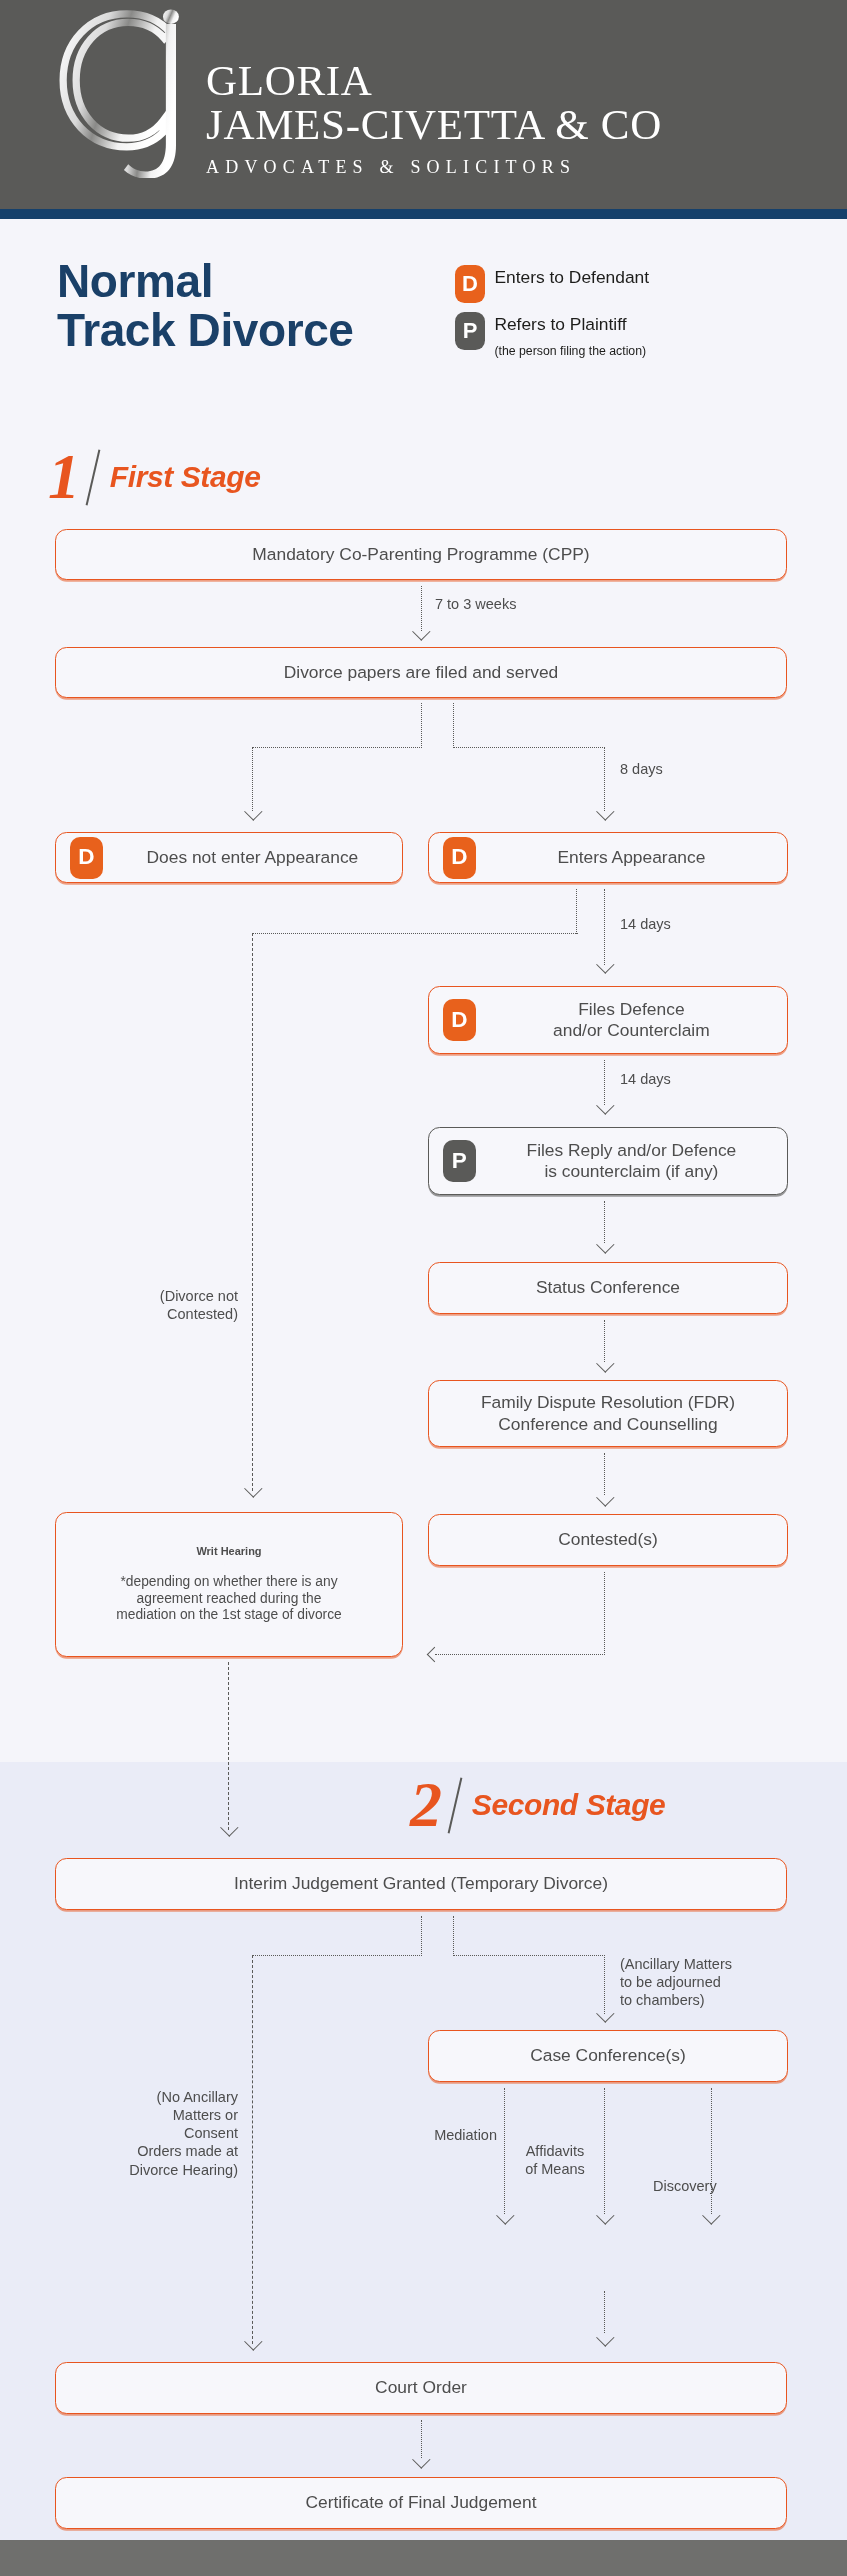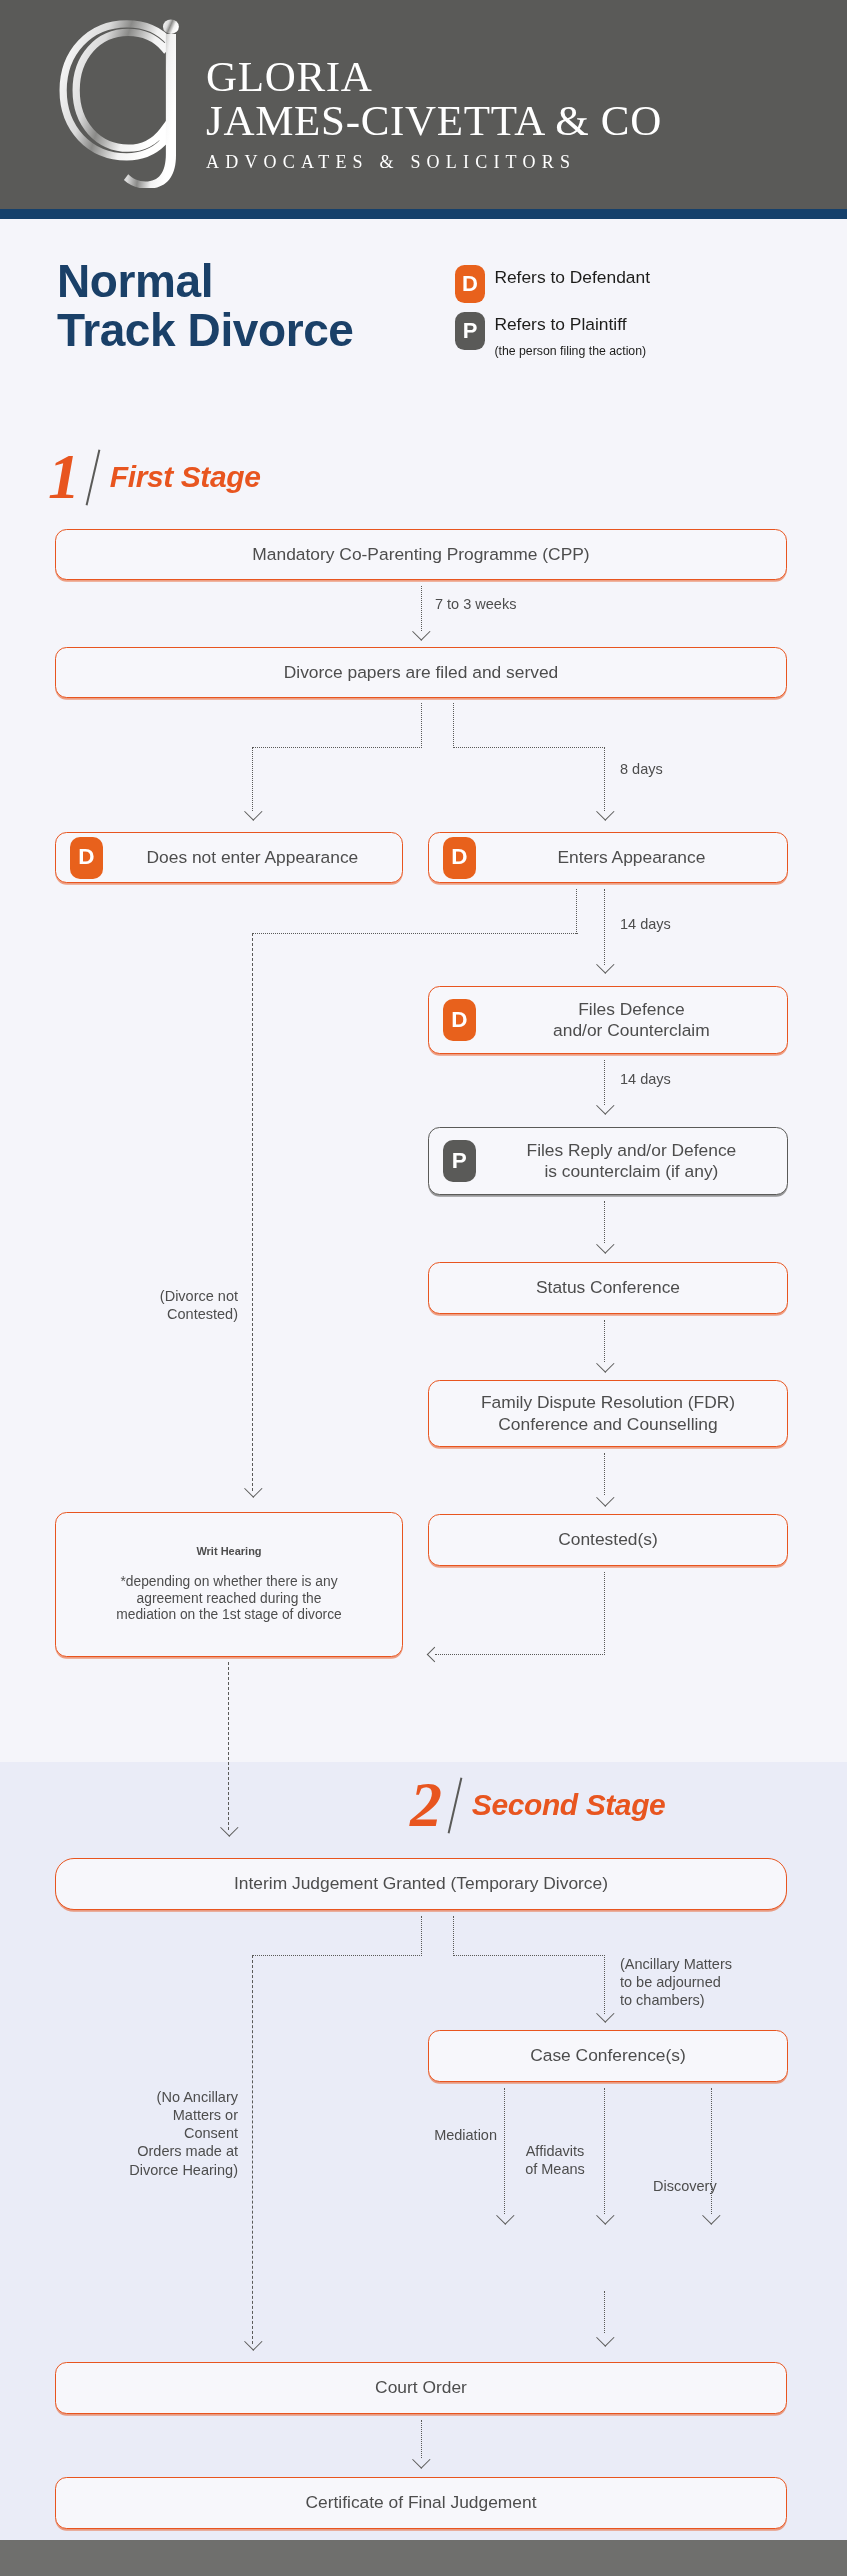--- a/index.html
+++ b/index.html
@@ -27,8 +27,8 @@
     background:#15406b;
   }
   .logo-wrap{
-    position:absolute; left:57px; top:16px;
-    display:flex; align-items:center;
+    position:absolute; left:57px; top:6px;
+    display:flex; align-items:flex-end;
   }
   .logo-mark{
     position:relative; width:149px; height:170px; margin-top:1.5px;

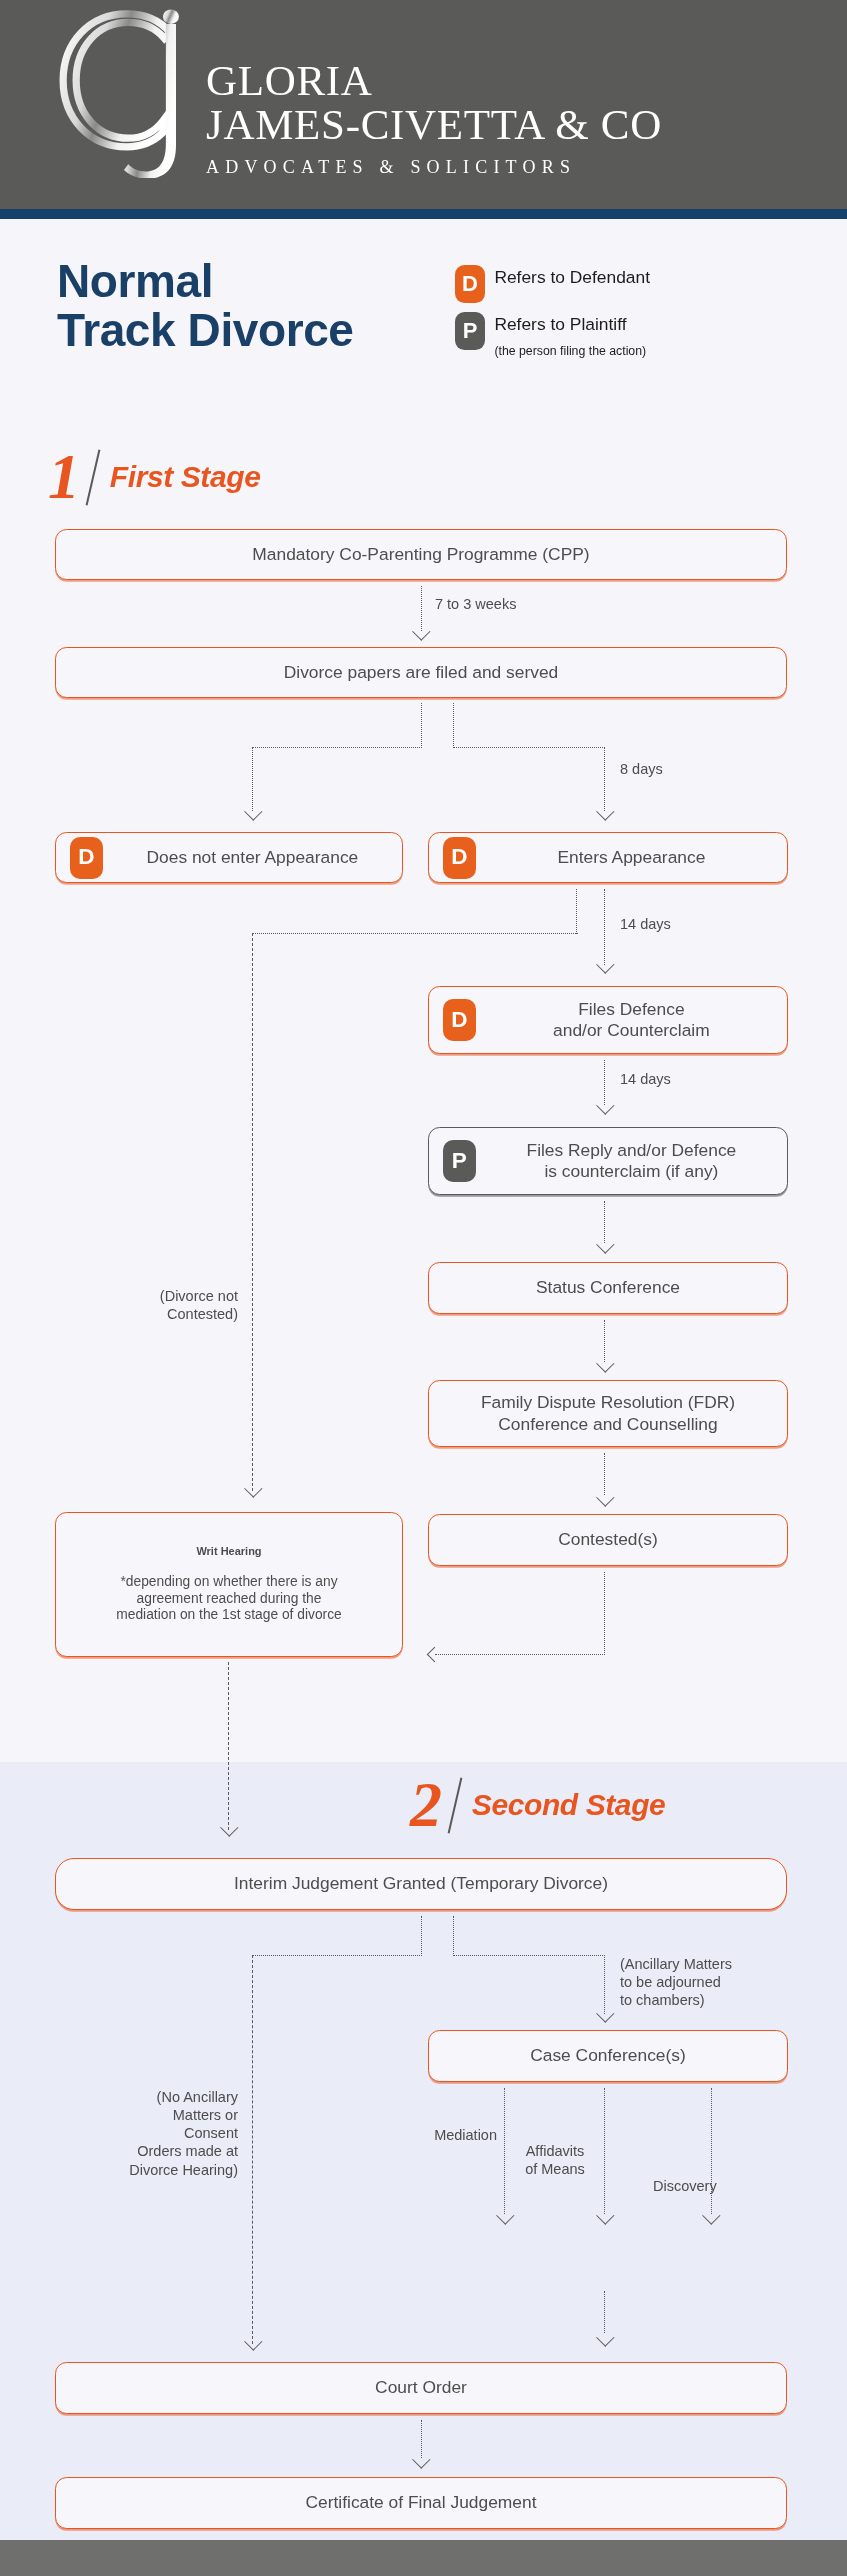--- a/index.html
+++ b/index.html
@@ -205,7 +205,7 @@
     <div class="legend-row">
       <div class="legend-badge badge-d">D</div>
       <div class="legend-text">
-        <div class="legend-main">Refers to Defendant</div>
+        <div class="legend-main">Enters to Defendant</div>
       </div>
     </div>
     <div class="legend-row">

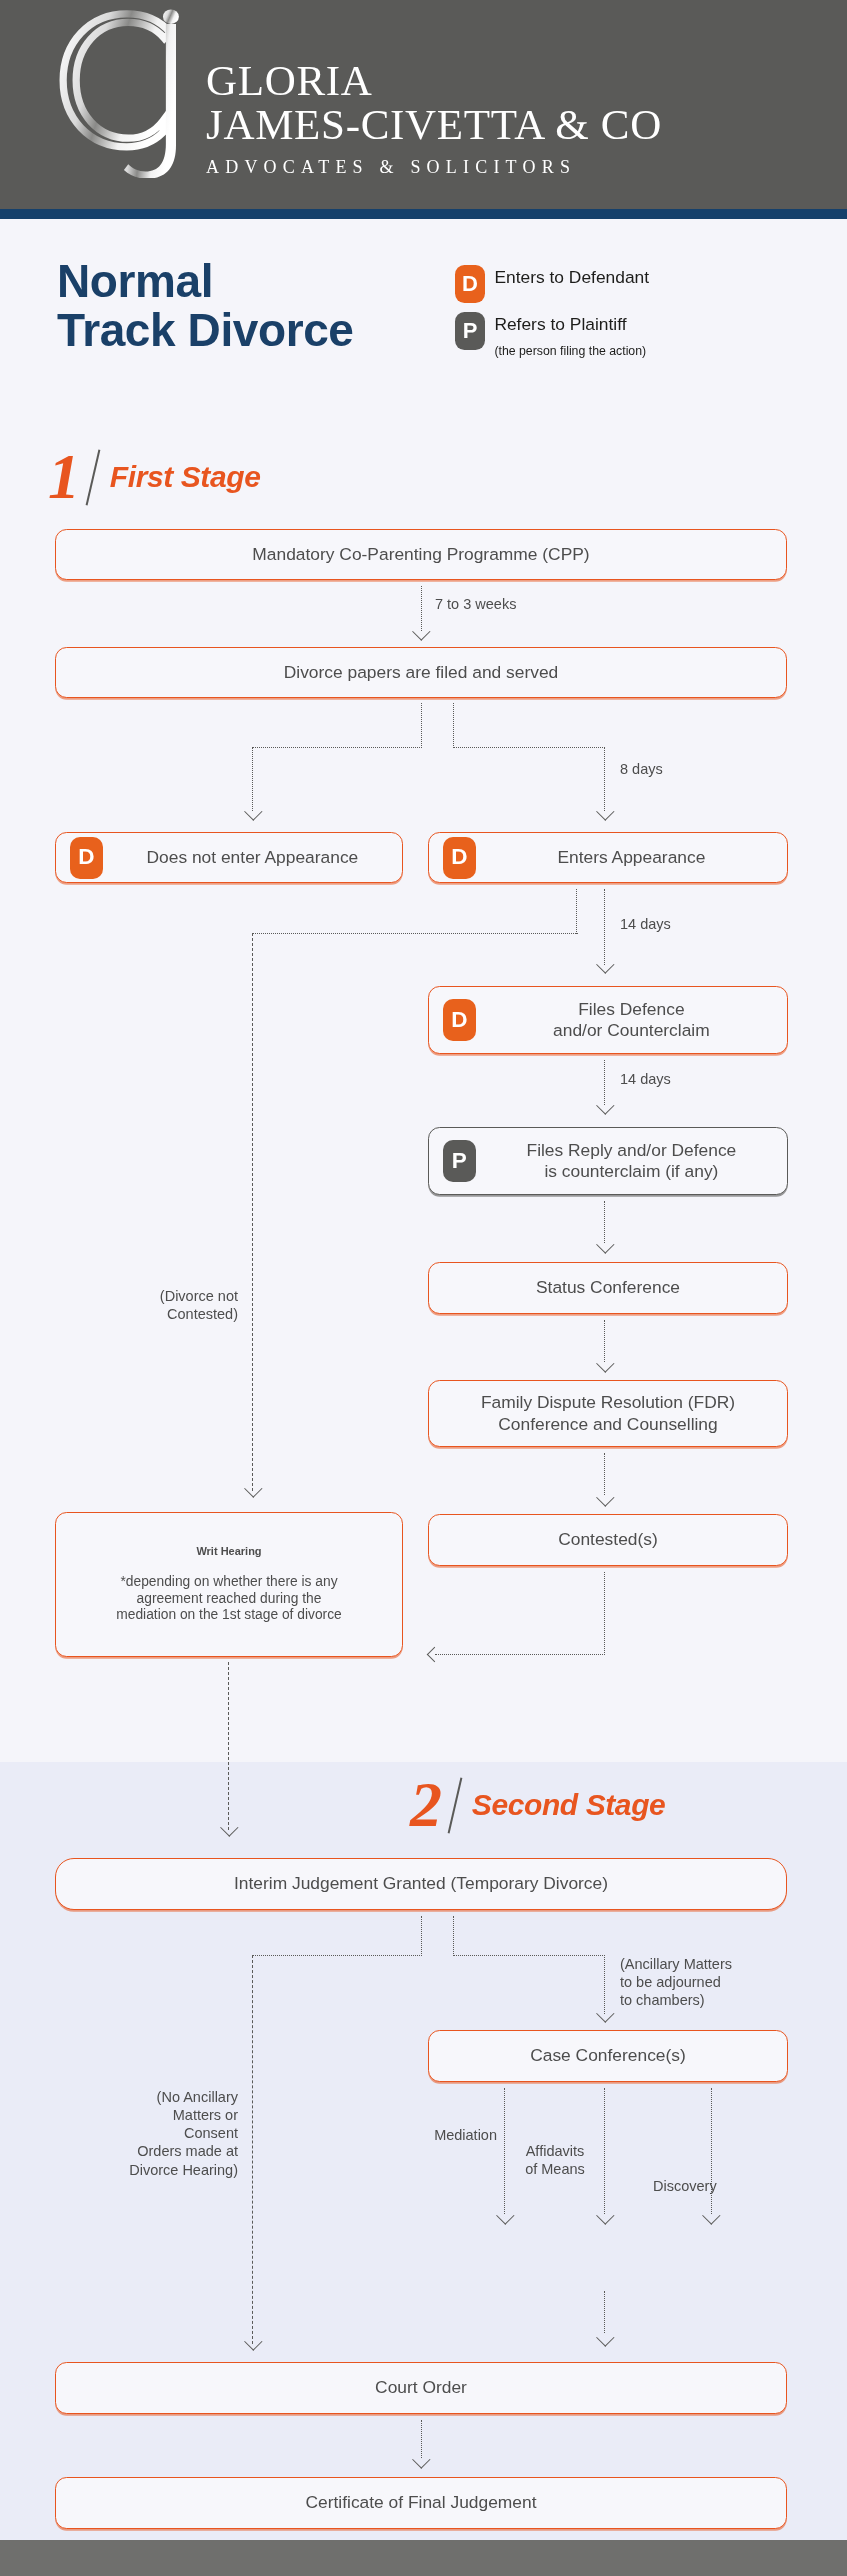--- a/index.html
+++ b/index.html
@@ -326,7 +326,7 @@
   <div class="vline" style="left:228px; top:1662px; height:168px;"></div>
   <div class="arrow-d" style="left:223px; top:1821px;"></div>
 
-  <div class="box" style="left:55px; top:1858px; width:732px; height:52px;border-radius:19px;">
+  <div class="box" style="left:55px; top:1858px; width:732px; height:52px;">
     <span class="box-inner">Interim Judgement Granted (Temporary Divorce)</span>
   </div>
 

